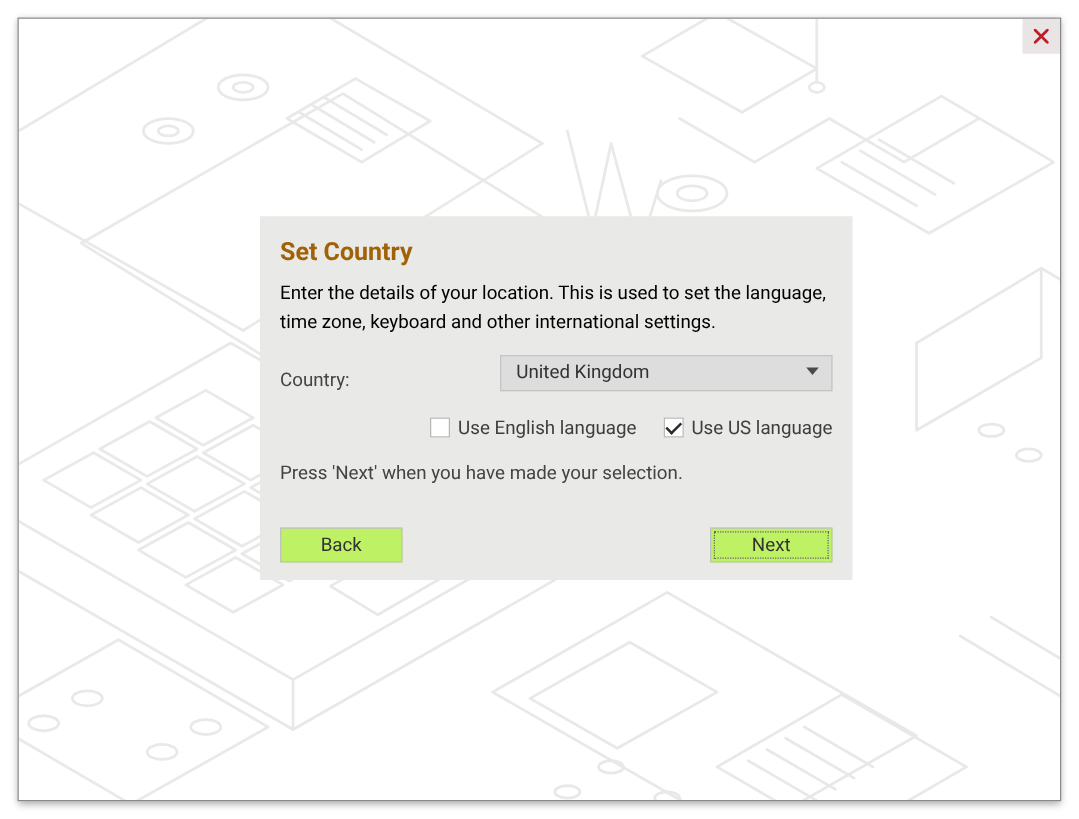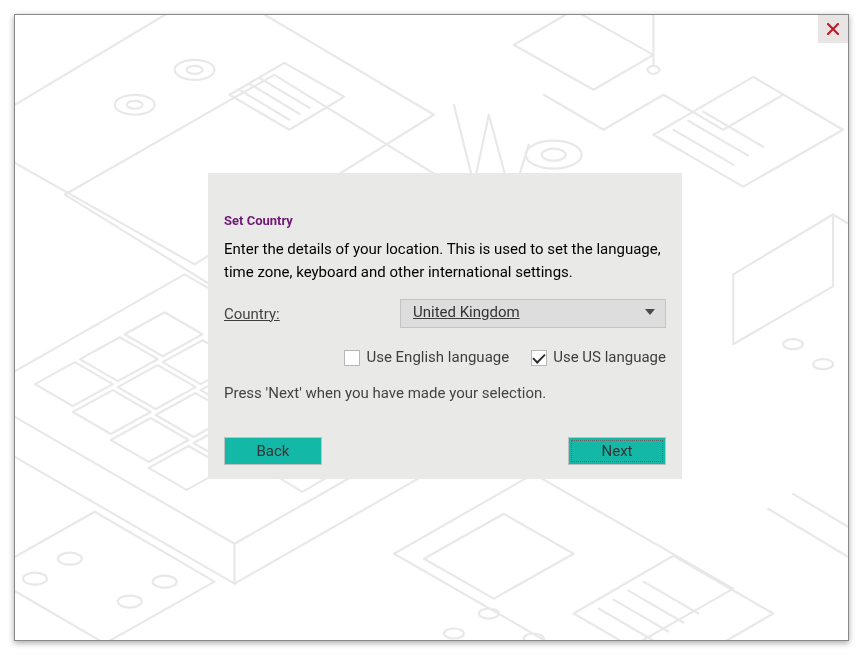--- a/index.html
+++ b/index.html
@@ -67,10 +67,9 @@
     
     .dialog-title {
       font-weight: 700;
-      font-size: 13px;
-      color: #701a75;
+      font-size: 20px;
+      color: #a16207;
       margin-bottom: 10px;
-      margin-top: 24px;
     }
     
     .dialog-description {

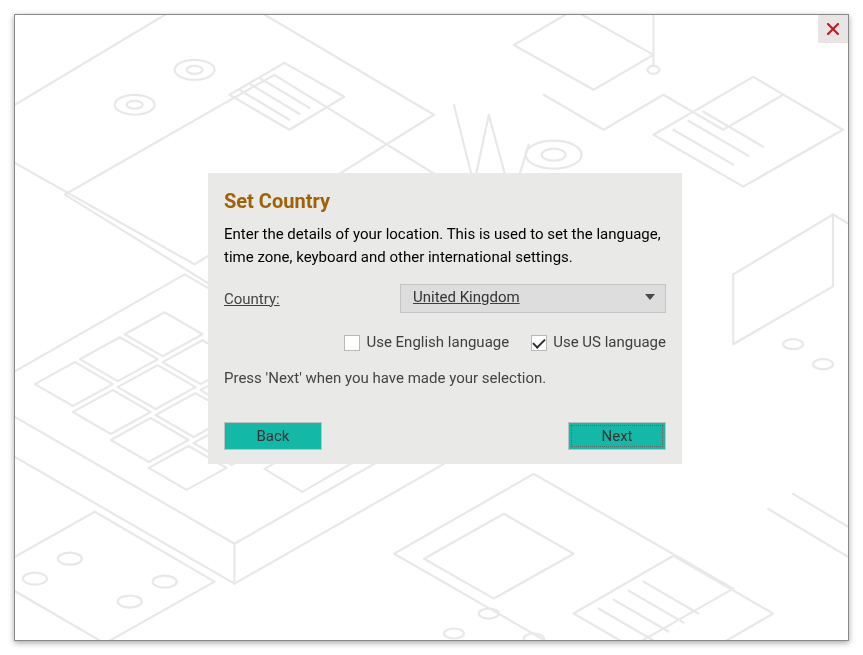--- a/index.html
+++ b/index.html
@@ -80,10 +80,9 @@
     
     .form-row {
       display: flex;
-      align-items: center;
+      align-items: flex-end;
       margin-bottom: 10px;
       gap: 8px;
-      text-decoration: underline;
     }
     
     .form-label {

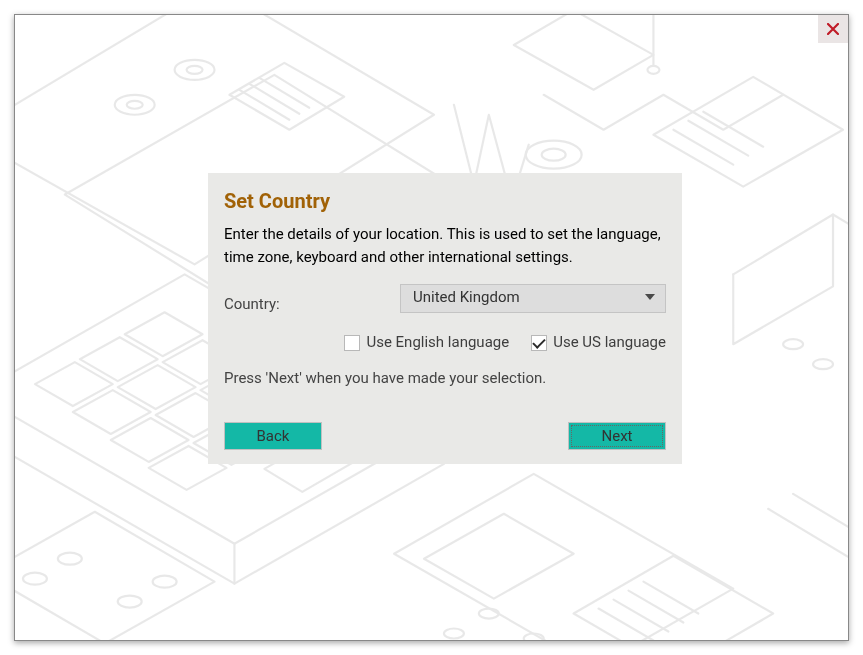--- a/index.html
+++ b/index.html
@@ -122,7 +122,7 @@
     
     .checkbox-item {
       display: flex;
-      align-items: flex-end;
+      align-items: center;
       gap: 6px;
       cursor: pointer;
     }

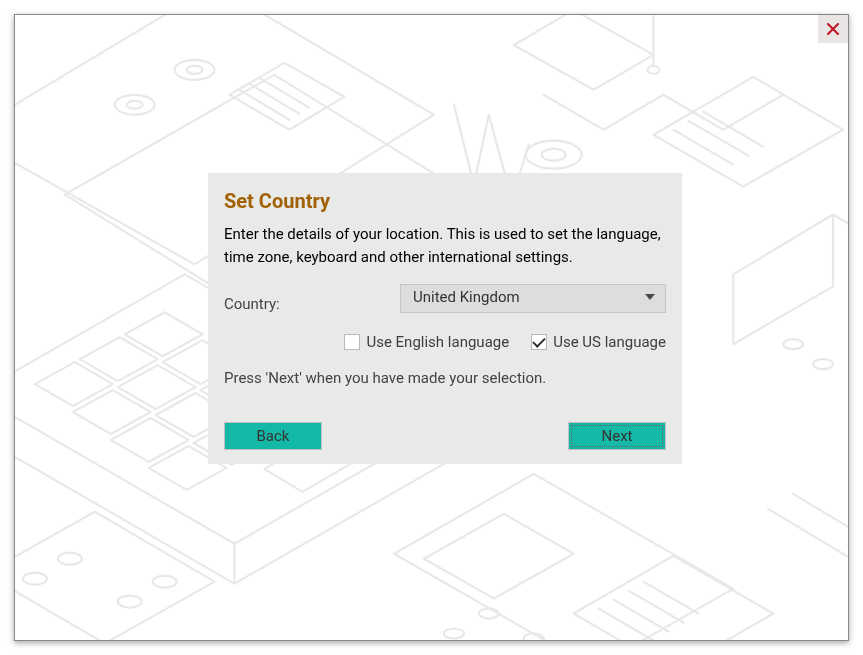--- a/index.html
+++ b/index.html
@@ -160,7 +160,7 @@
     .btn {
       width: 98px;
       height: 28px;
-      background: #14b8a6;
+      background: #bef264;
       border: 1px solid #c0c0c0;
       display: flex;
       align-items: center;

